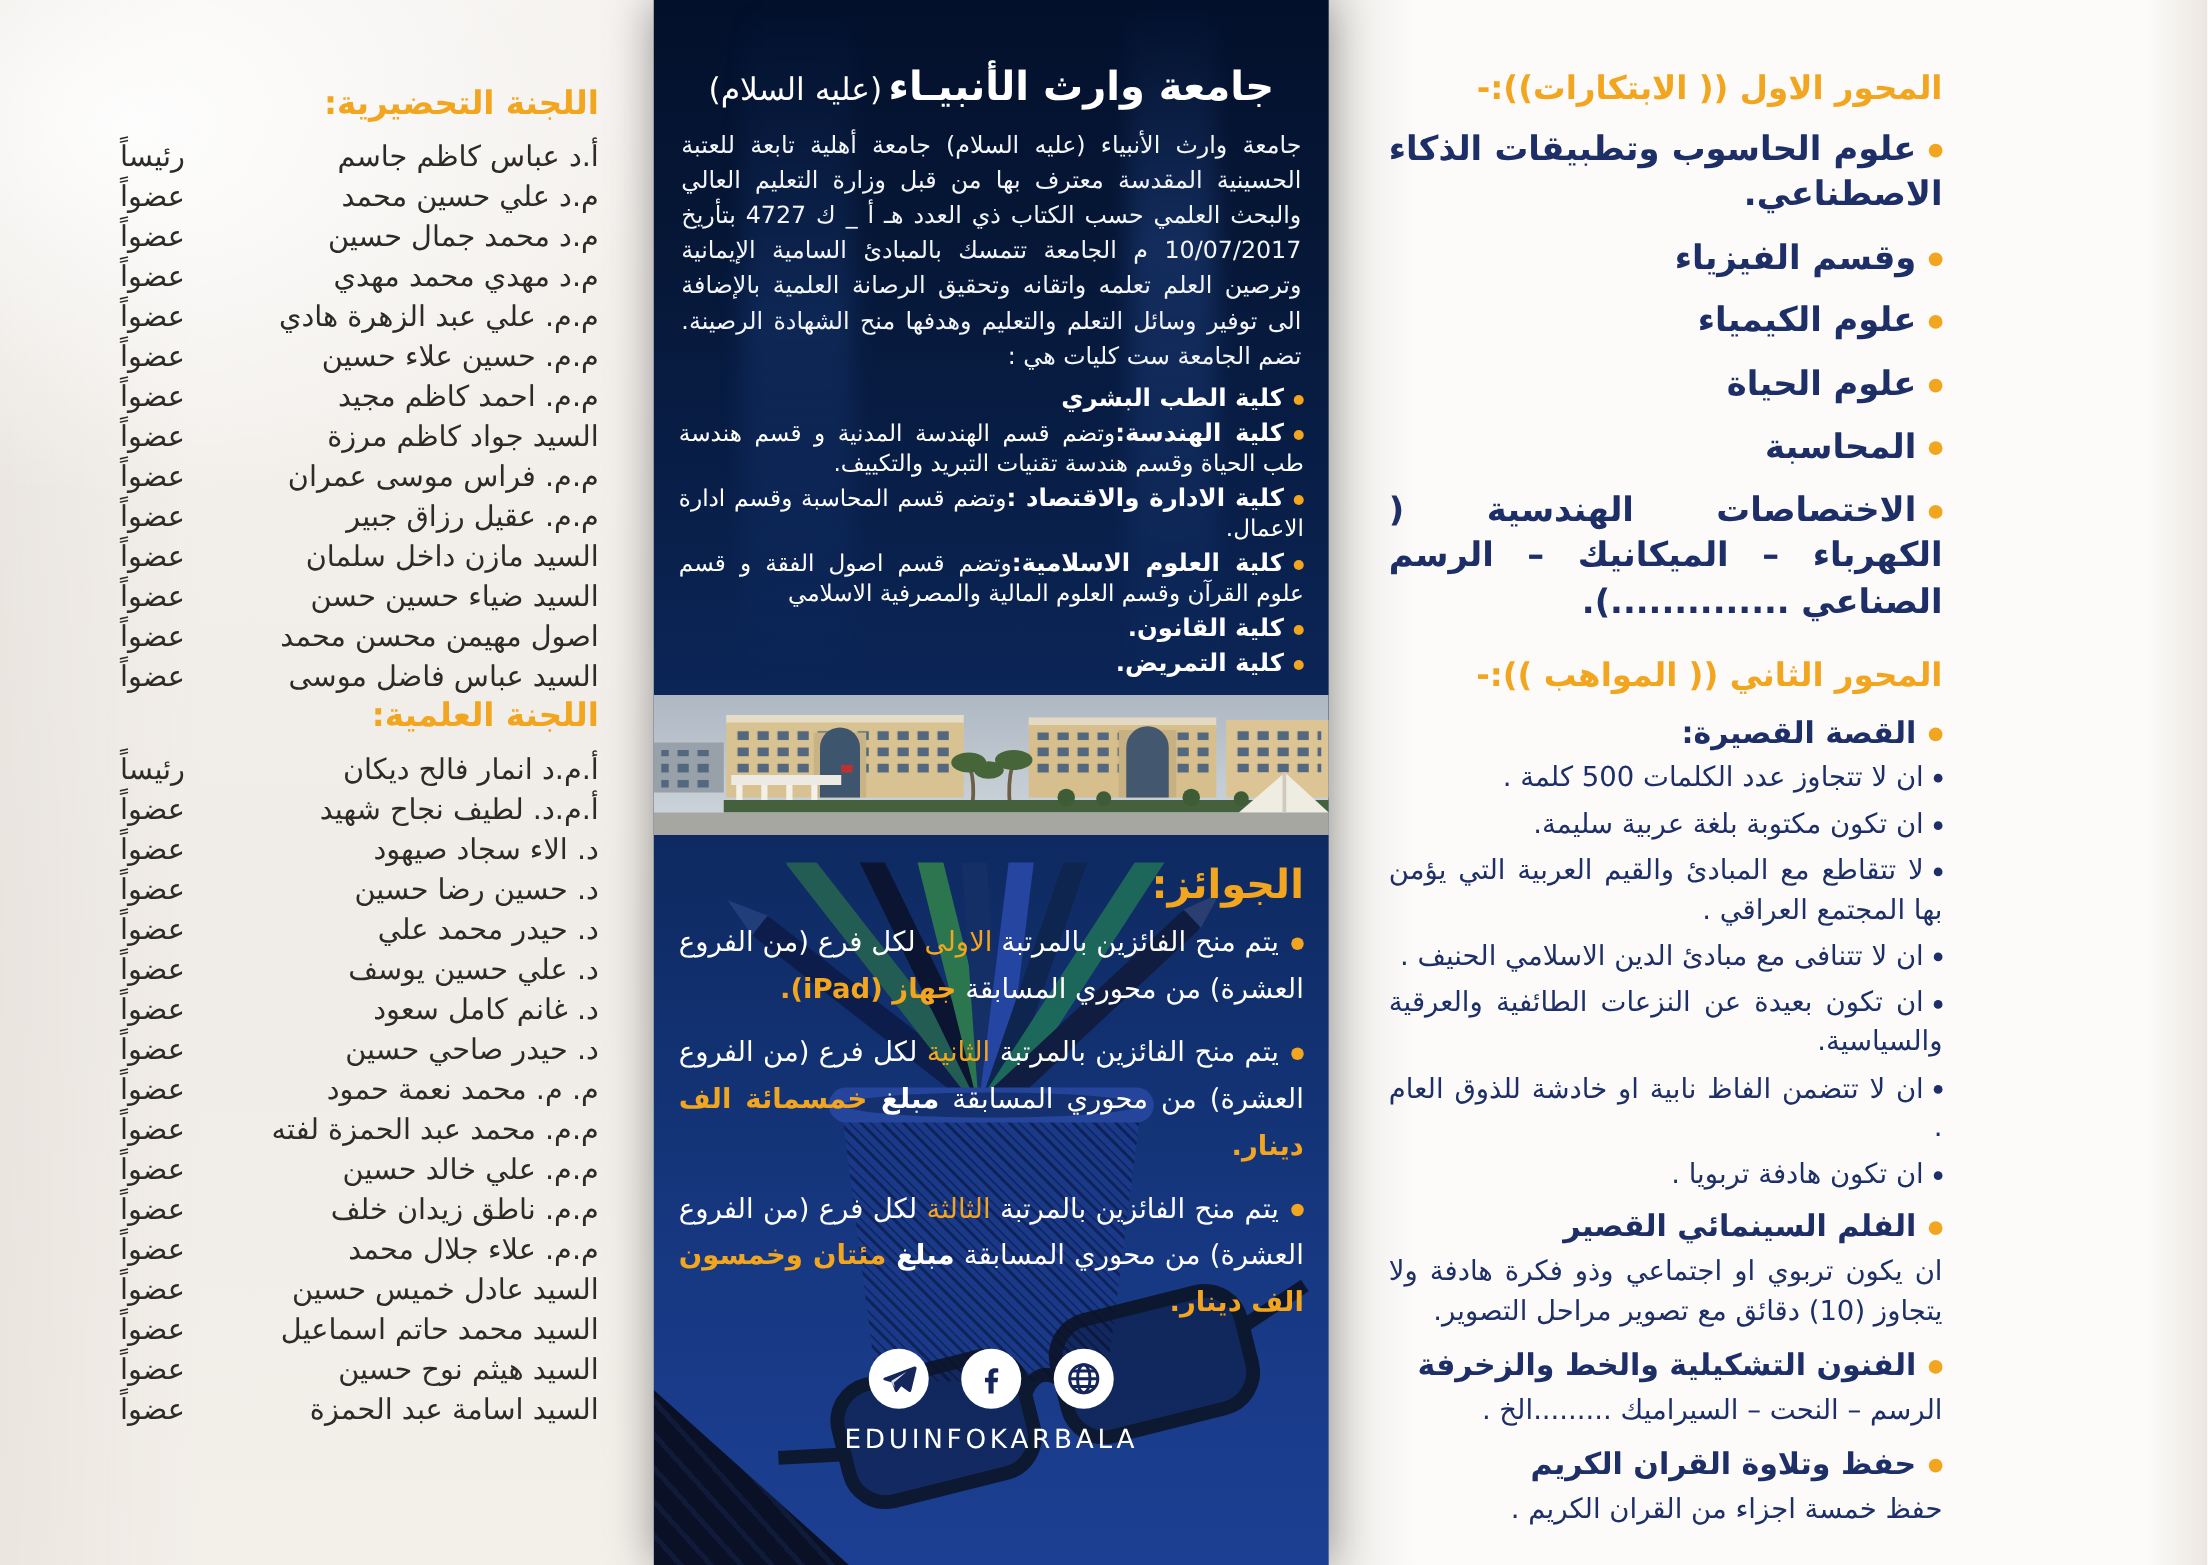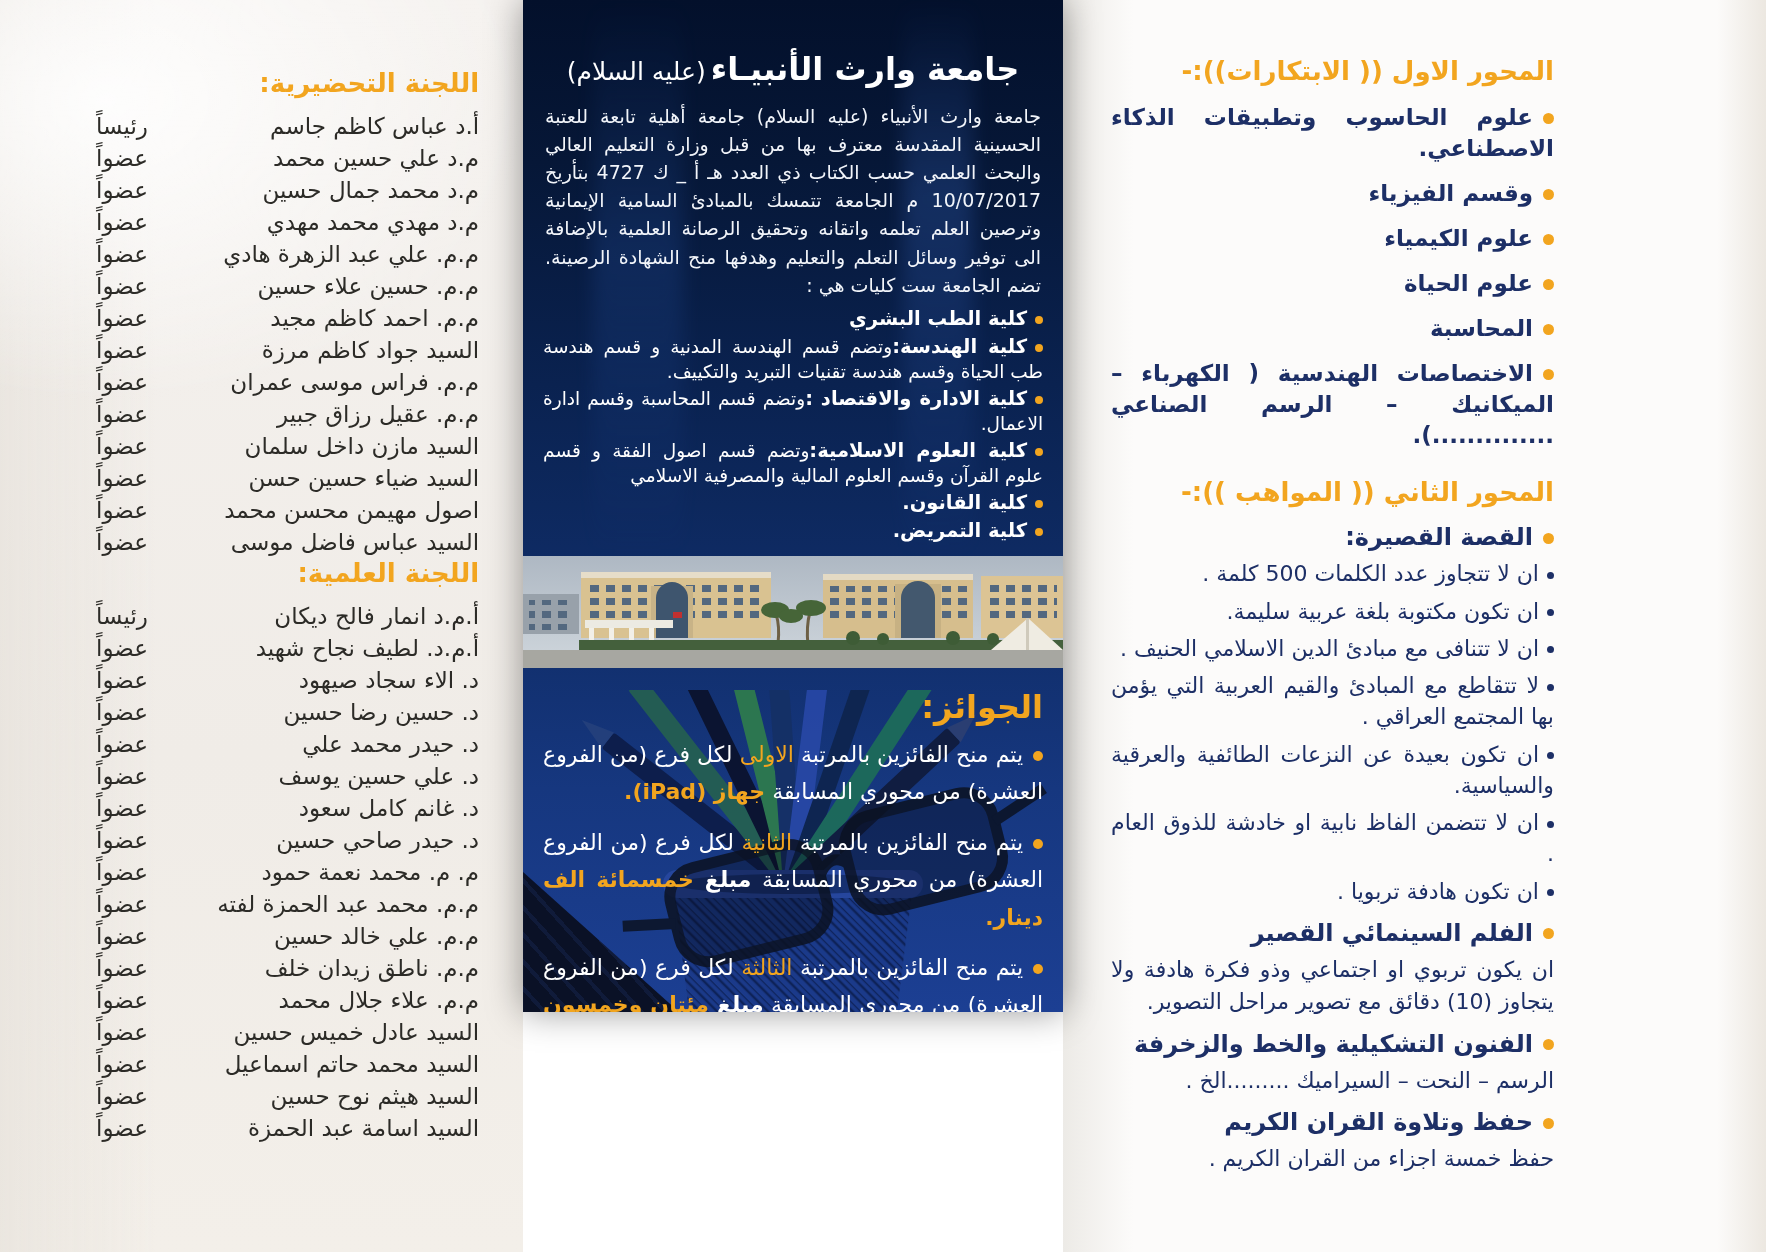--- a/index.html
+++ b/index.html
@@ -30,7 +30,7 @@
   .plain-text{font-size:22px;line-height:1.45;margin:0 0 8px;text-align:justify;color:#1D2F66;}
   
   .center{
-    width:540px;height:1012px;position:relative;overflow:hidden;color:#fff;flex:none;
+    width:540px;height:1252px;position:relative;overflow:hidden;color:#fff;flex:none;
     background:linear-gradient(180deg,#03102B 0%,#061737 16%,#0A2250 38%,#0F2C66 58%,#16377F 78%,#1C3F93 100%);
     box-shadow:0 0 34px rgba(0,0,0,.4);
   }

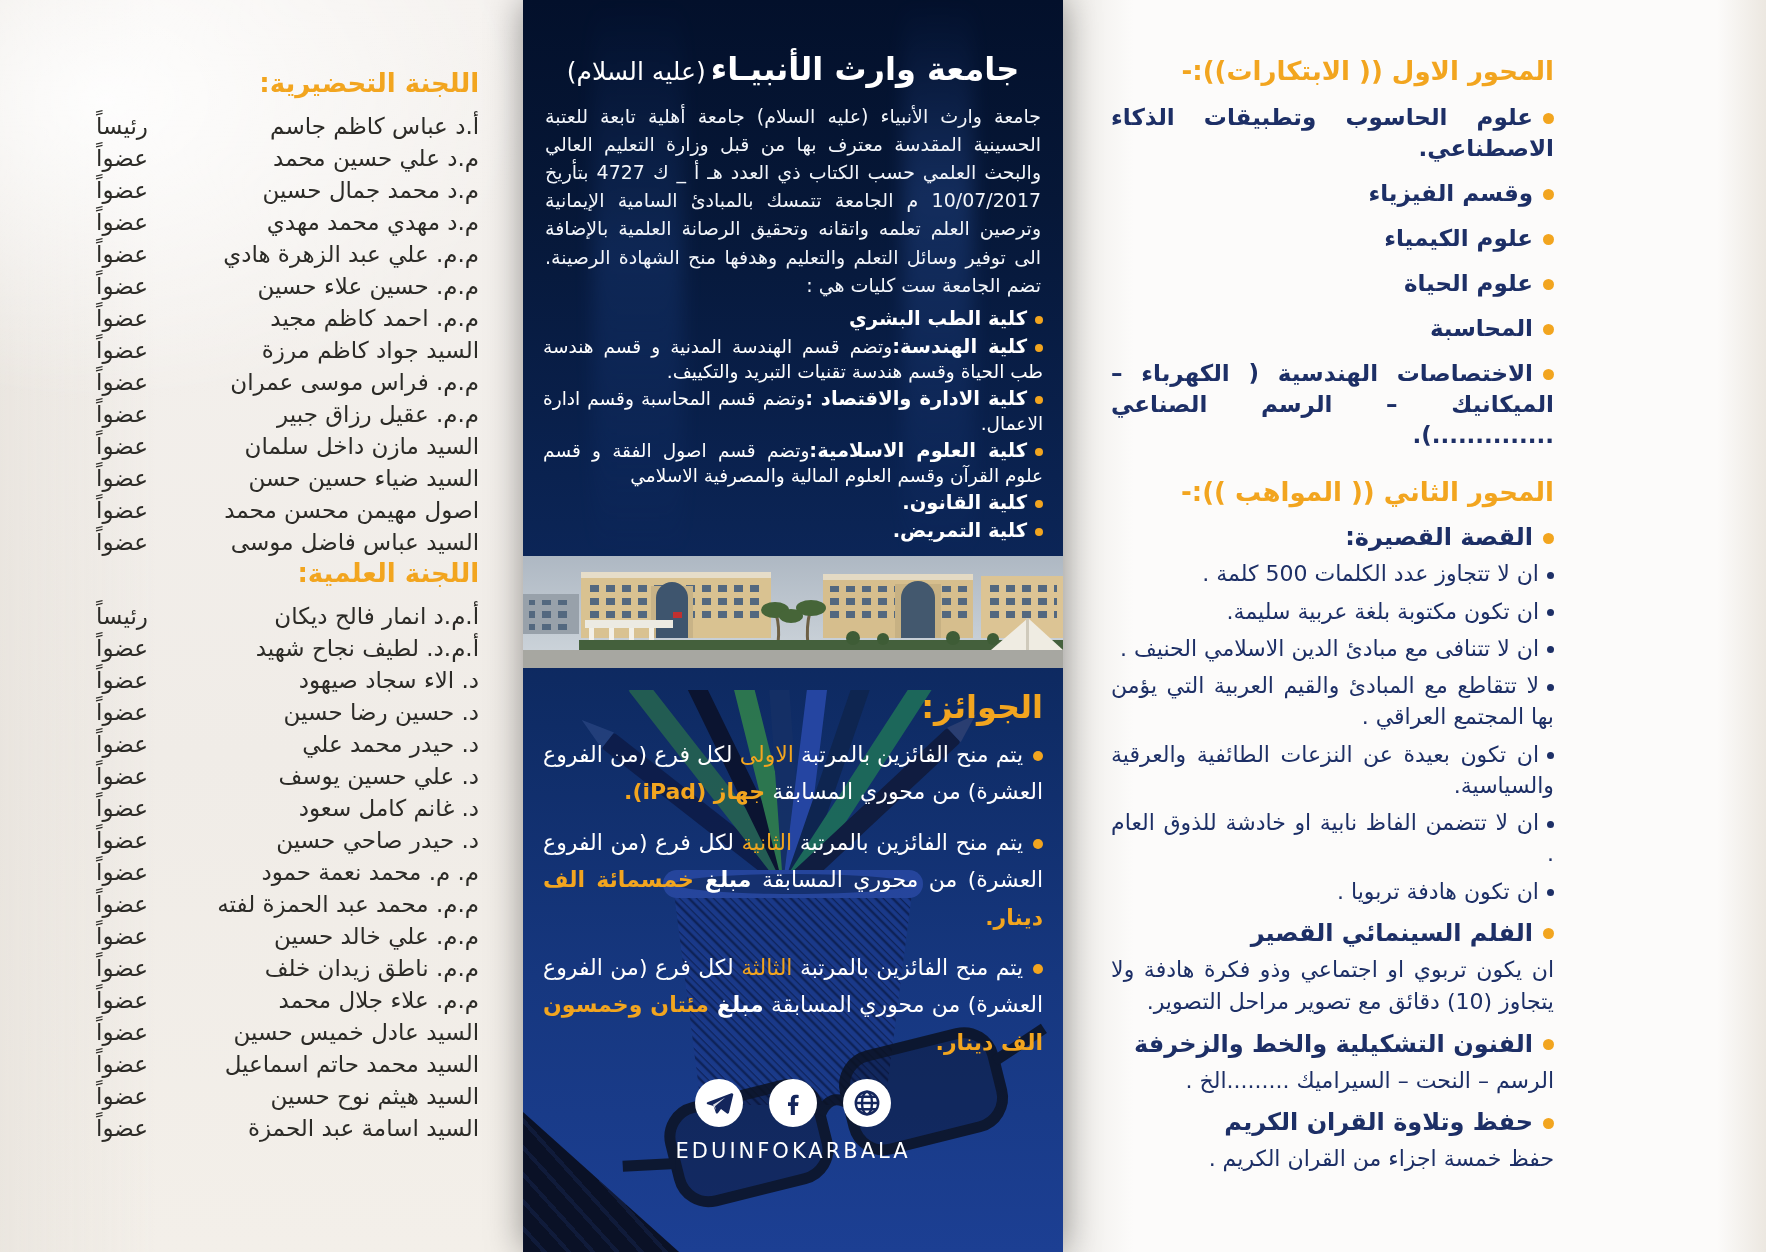--- a/index.html
+++ b/index.html
@@ -23,7 +23,7 @@
   .dot{display:inline-block;border-radius:50%;vertical-align:middle;margin-left:10px;}
   .gold-dot{width:11px;height:11px;background:#F2A51F;}
   .navy-dot{width:7px;height:7px;background:#1D2F66;margin-left:8px;}
-  .axis1-item{font-size:23px;font-weight:bold;line-height:1.35;margin-bottom:14px;text-align:justify;}
+  .axis1-item{font-size:27px;font-weight:bold;line-height:1.35;margin-bottom:14px;text-align:justify;}
   .axis1-item .norm{font-weight:600;}
   .lead-item{font-size:24px;font-weight:bold;margin:12px 0 7px;color:#1D2F66;}
   .rule{font-size:22px;line-height:1.42;margin-bottom:6px;text-align:justify;}

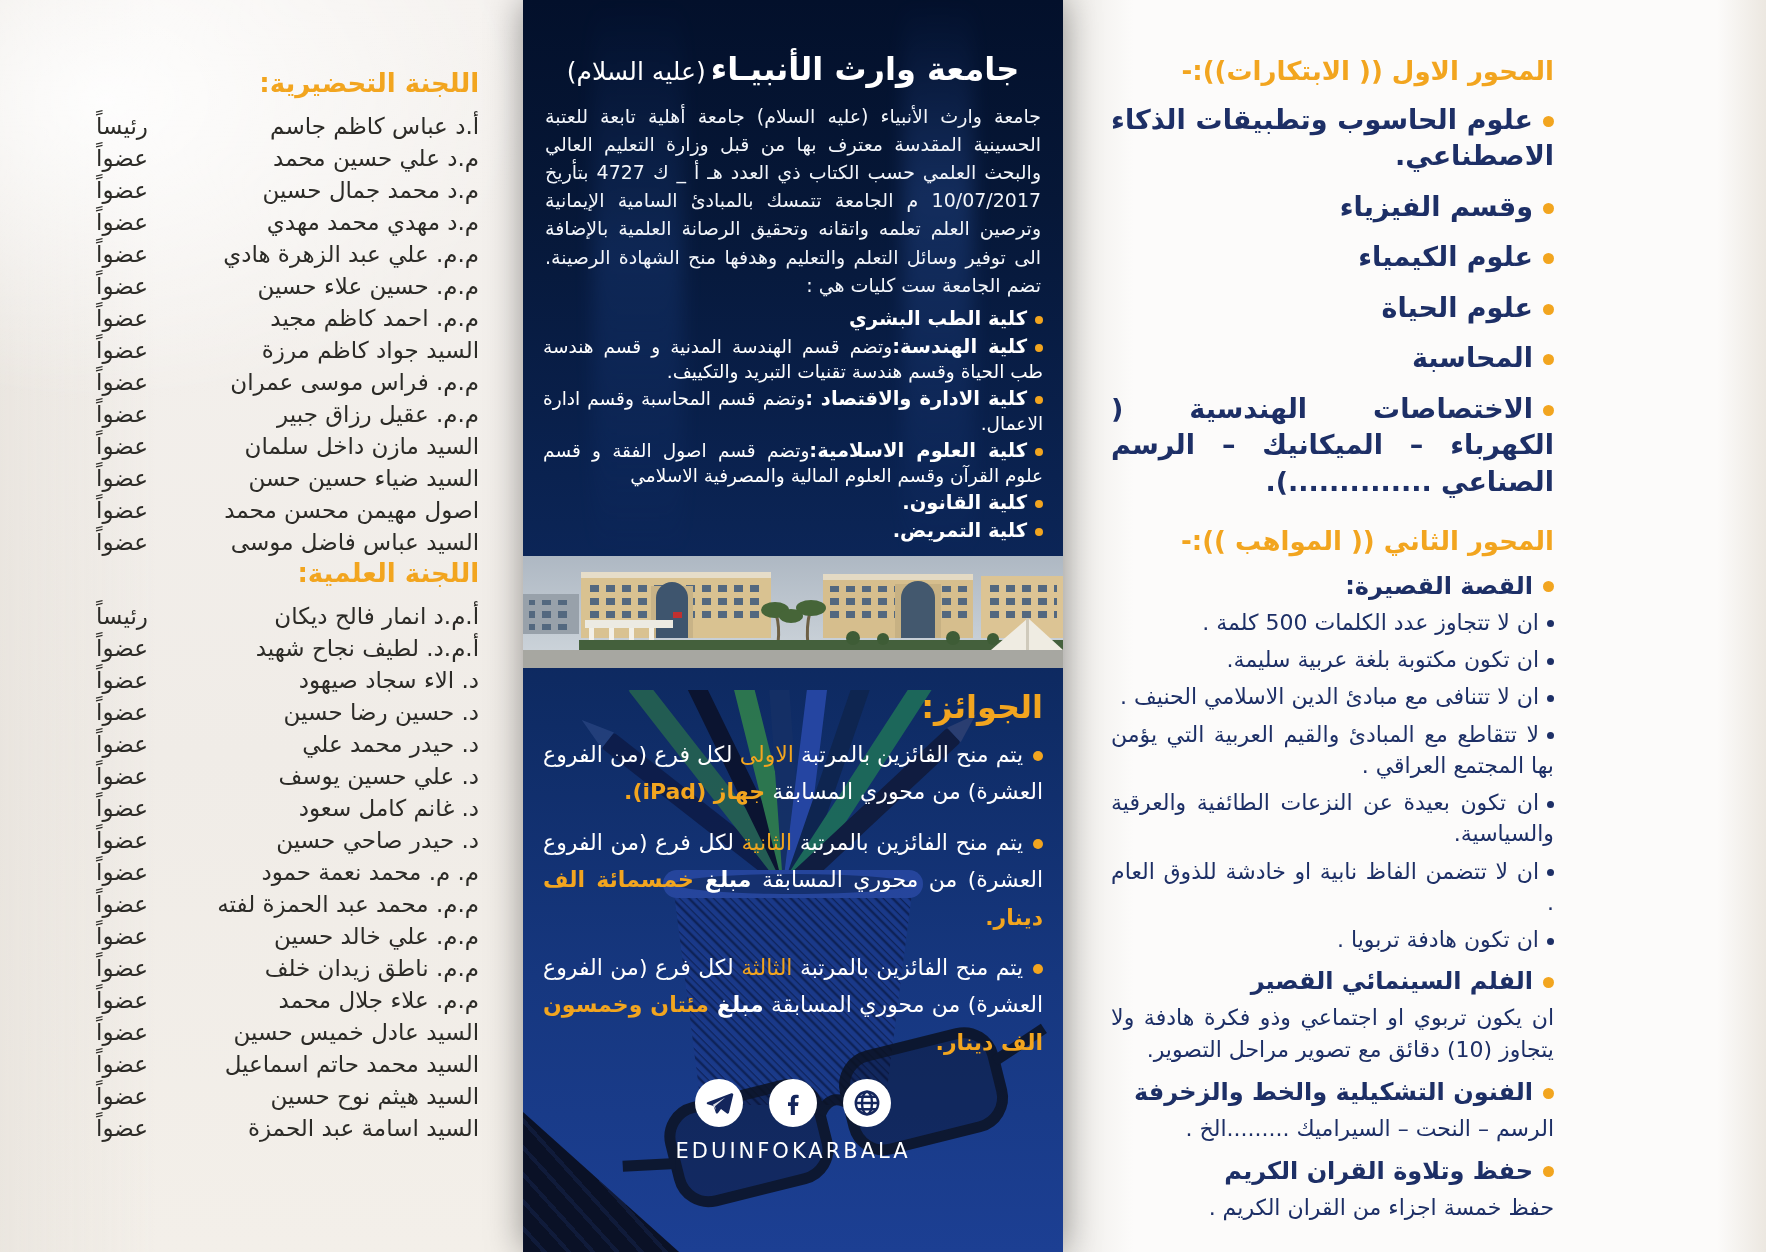--- a/index.html
+++ b/index.html
@@ -109,9 +109,9 @@
 
         <li class="rule"><span class="dot navy-dot"></span><span>ان تكون مكتوبة بلغة عربية سليمة.</span></li>
 
+        <li class="rule"><span class="dot navy-dot"></span><span>لا تتقاطع مع المبادئ والقيم العربية التي يؤمن بها المجتمع العراقي .</span></li>
+
         <li class="rule"><span class="dot navy-dot"></span><span>ان لا تتنافى مع مبادئ الدين الاسلامي الحنيف .</span></li>
-
-        <li class="rule"><span class="dot navy-dot"></span><span>لا تتقاطع مع المبادئ والقيم العربية التي يؤمن بها المجتمع العراقي .</span></li>
 
         <li class="rule"><span class="dot navy-dot"></span><span>ان تكون بعيدة عن النزعات الطائفية والعرقية والسياسية.</span></li>
 

